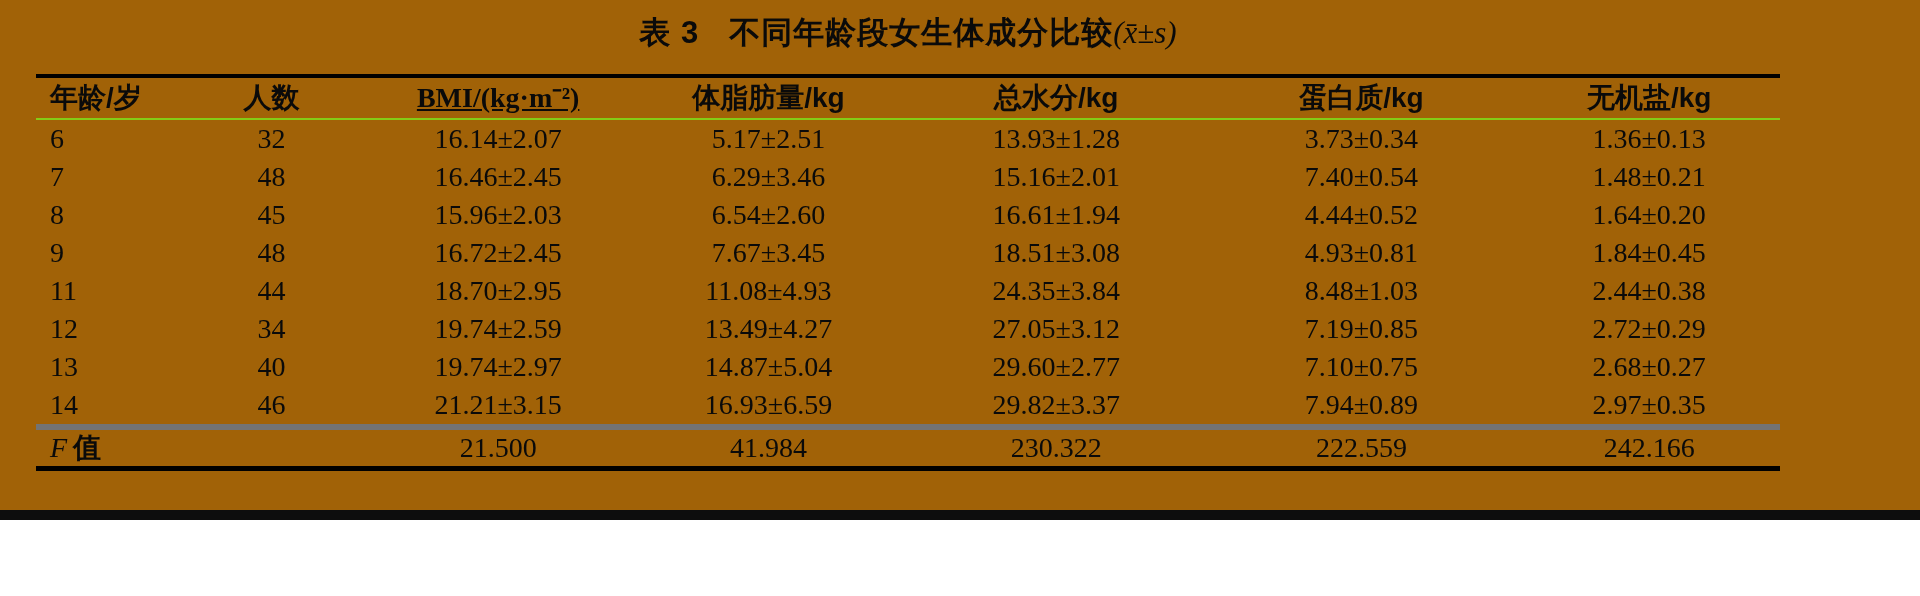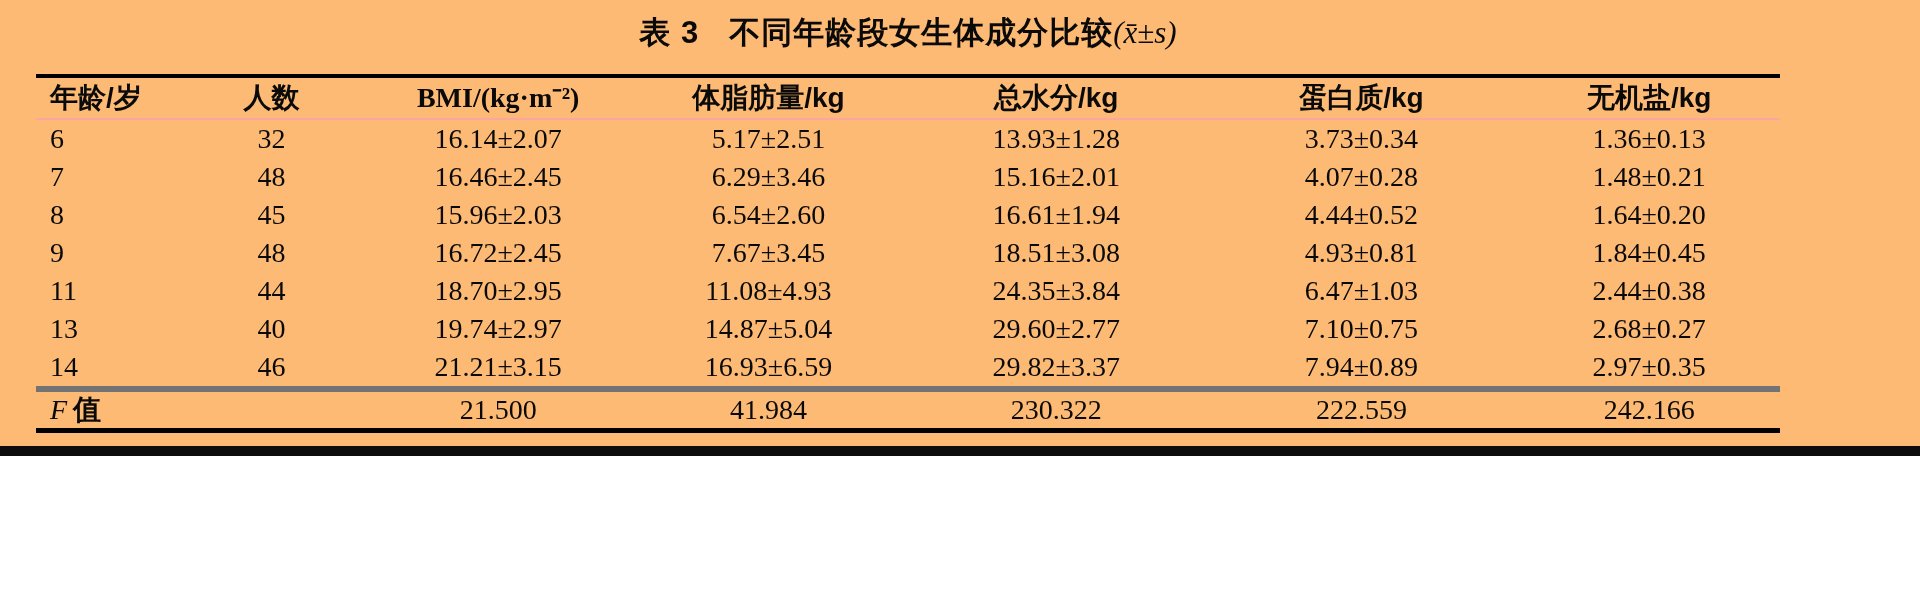--- a/index.html
+++ b/index.html
@@ -5,8 +5,8 @@
   html,body { margin:0; padding:0; background:#ffffff; }
   .page {
     position:relative;
-    width:1920px; height:456px;
-    background:#fdba74;
+    width:1920px; height:520px;
+    background:#a16207;
     color:#0a0a0a;
     font-family:"Liberation Serif", serif;
     overflow:hidden;

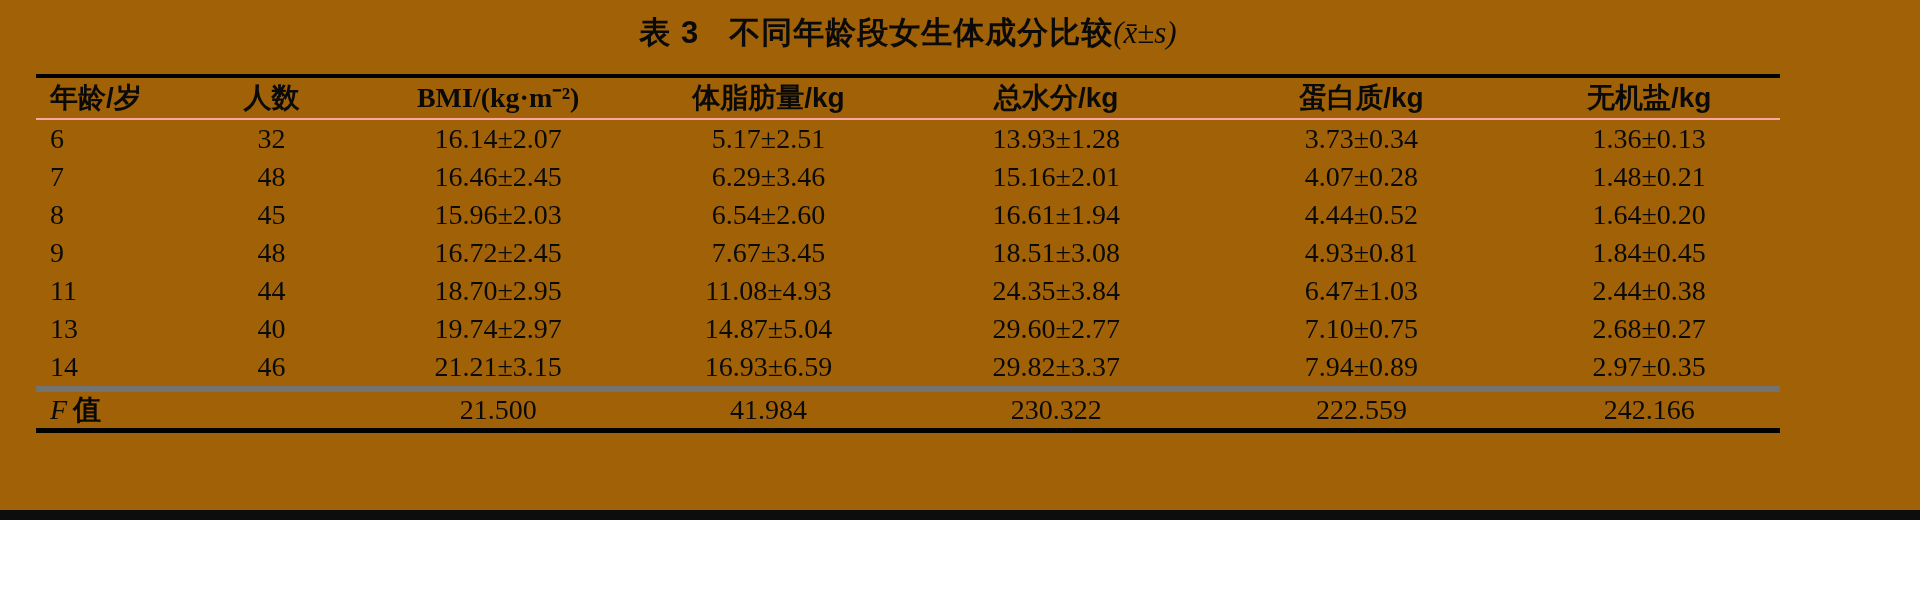--- a/index.html
+++ b/index.html
@@ -37,7 +37,7 @@
     border-top:4px solid #000;
     border-bottom:5px solid #000;
   }
-  thead tr { border-bottom:2px solid #fca5a5; }
+  thead tr { border-bottom:2px solid #84cc16; }
   tfoot { border-top:6px solid #737373; }
   th, td {
     font-size:28px;

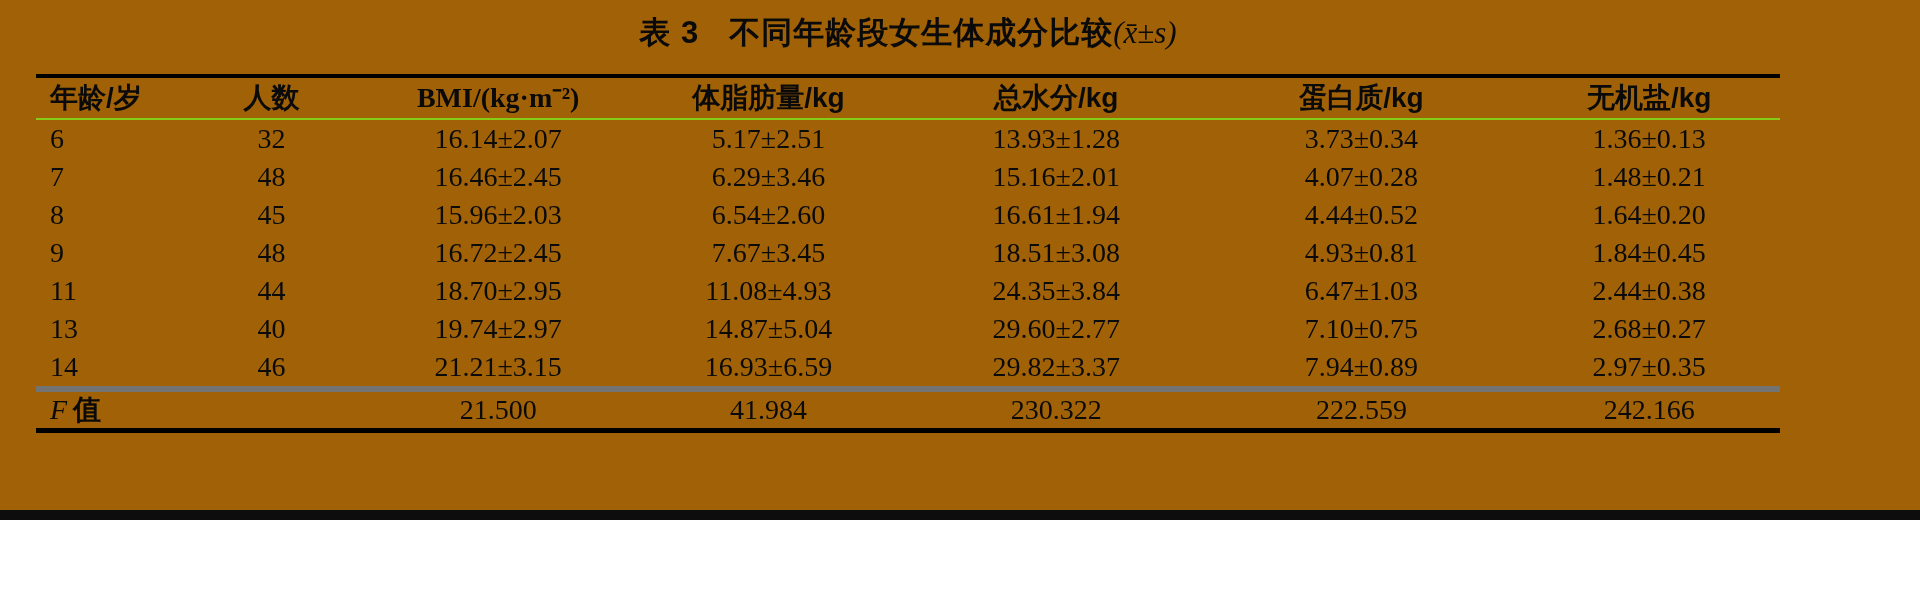--- a/index.html
+++ b/index.html
@@ -54,7 +54,7 @@
     font-family:"Liberation Sans", sans-serif;
     height:40px; line-height:40px;
   }
-  th.c2 { font-family:"Liberation Serif", serif; }
+  th.c2 { font-family:"Liberation Serif", serif;text-decoration:underline; }
   .c0 { text-align:left; padding-left:14px; }
   tfoot td { height:36px; line-height:36px; }
   .stat-cell i {

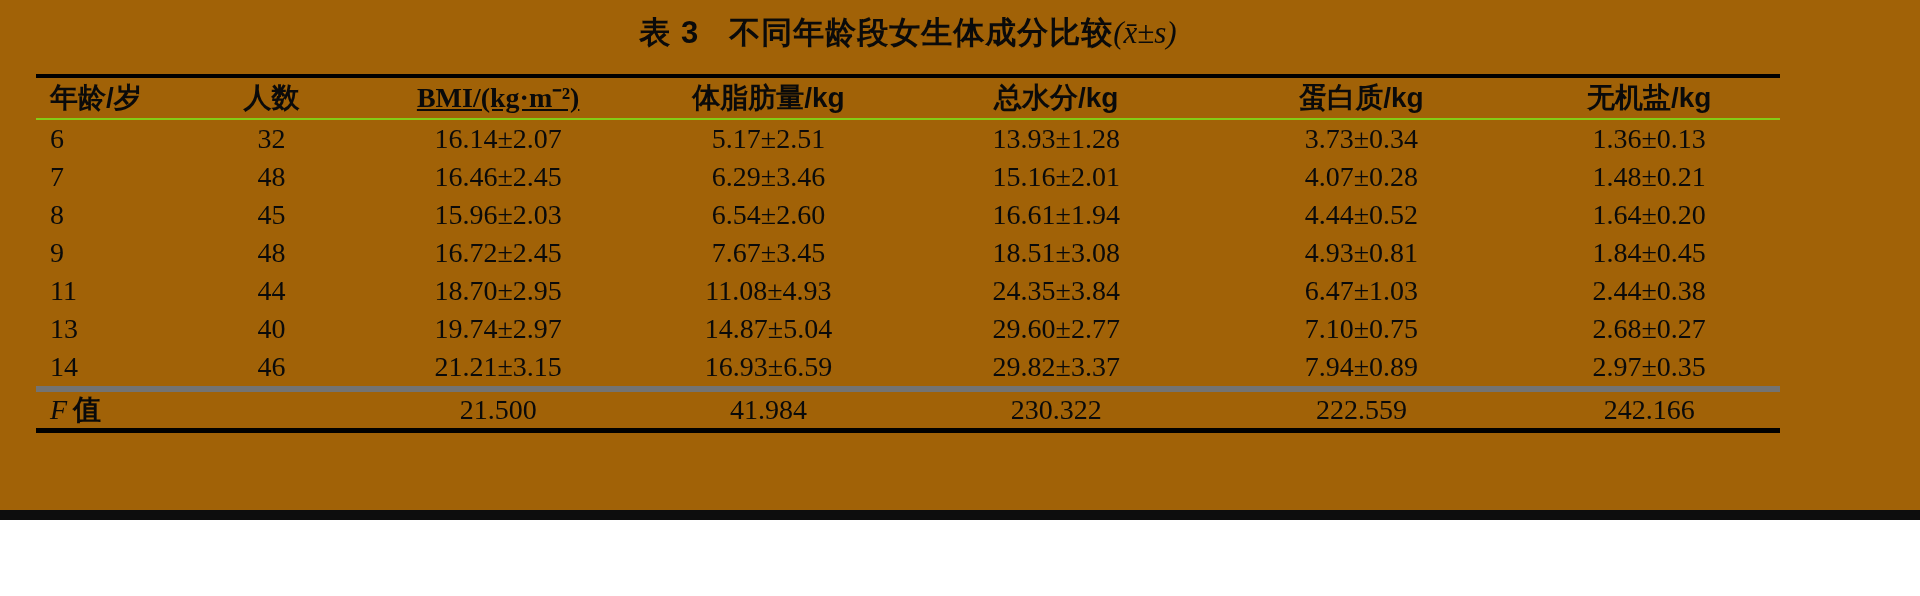--- a/index.html
+++ b/index.html
@@ -120,7 +120,7 @@
           <td class="c2">16.46±2.45</td>
           <td class="c3">6.29±3.46</td>
           <td class="c4">15.16±2.01</td>
-          <td class="c5">4.07±0.28</td>
+          <td class="c5">7.40±0.54</td>
           <td class="c6">1.48±0.21</td>
         </tr>
         <tr>

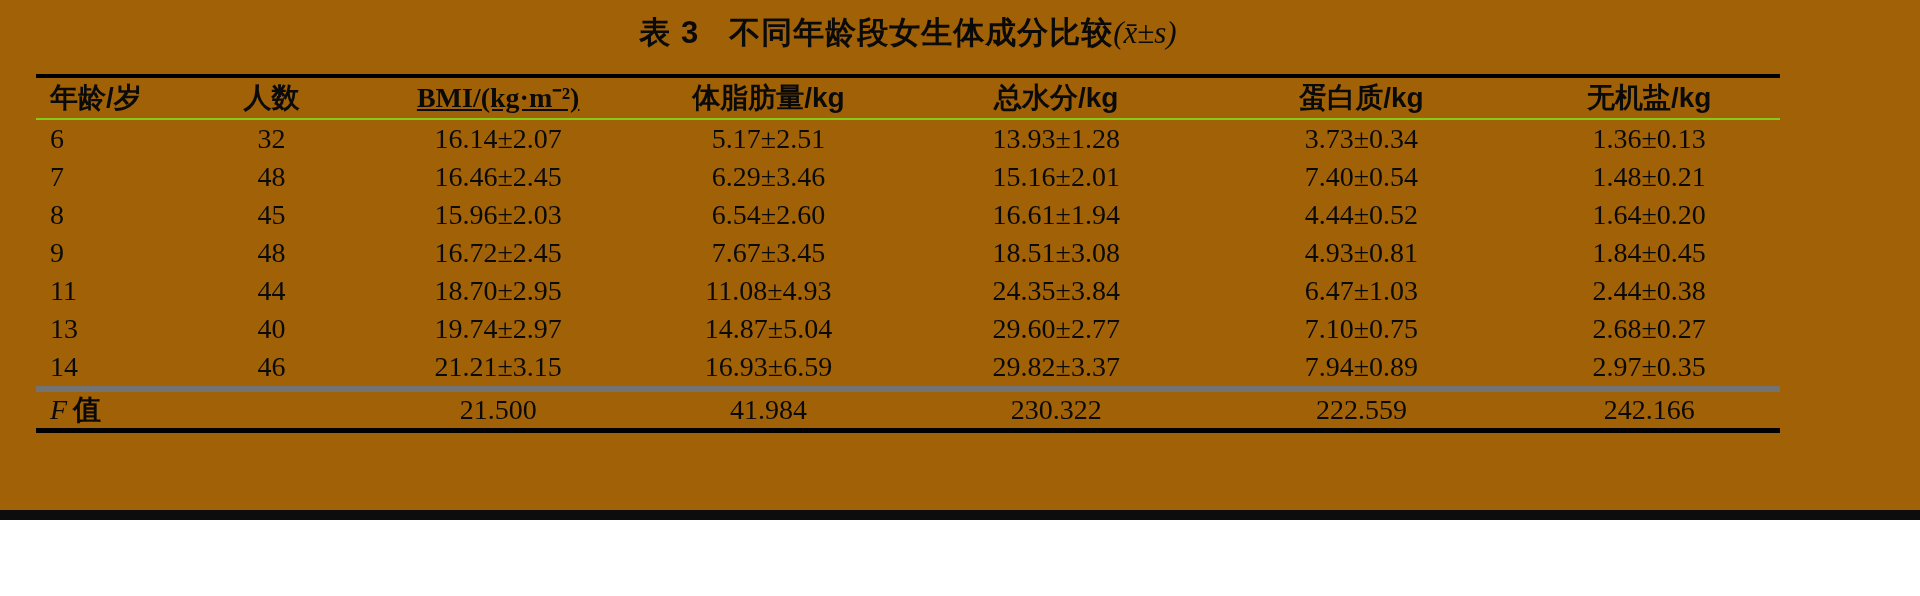--- a/index.html
+++ b/index.html
@@ -147,7 +147,7 @@
           <td class="c2">18.70±2.95</td>
           <td class="c3">11.08±4.93</td>
           <td class="c4">24.35±3.84</td>
-          <td class="c5">6.47±1.03</td>
+          <td class="c5">8.48±1.03</td>
           <td class="c6">2.44±0.38</td>
         </tr>
         <tr>

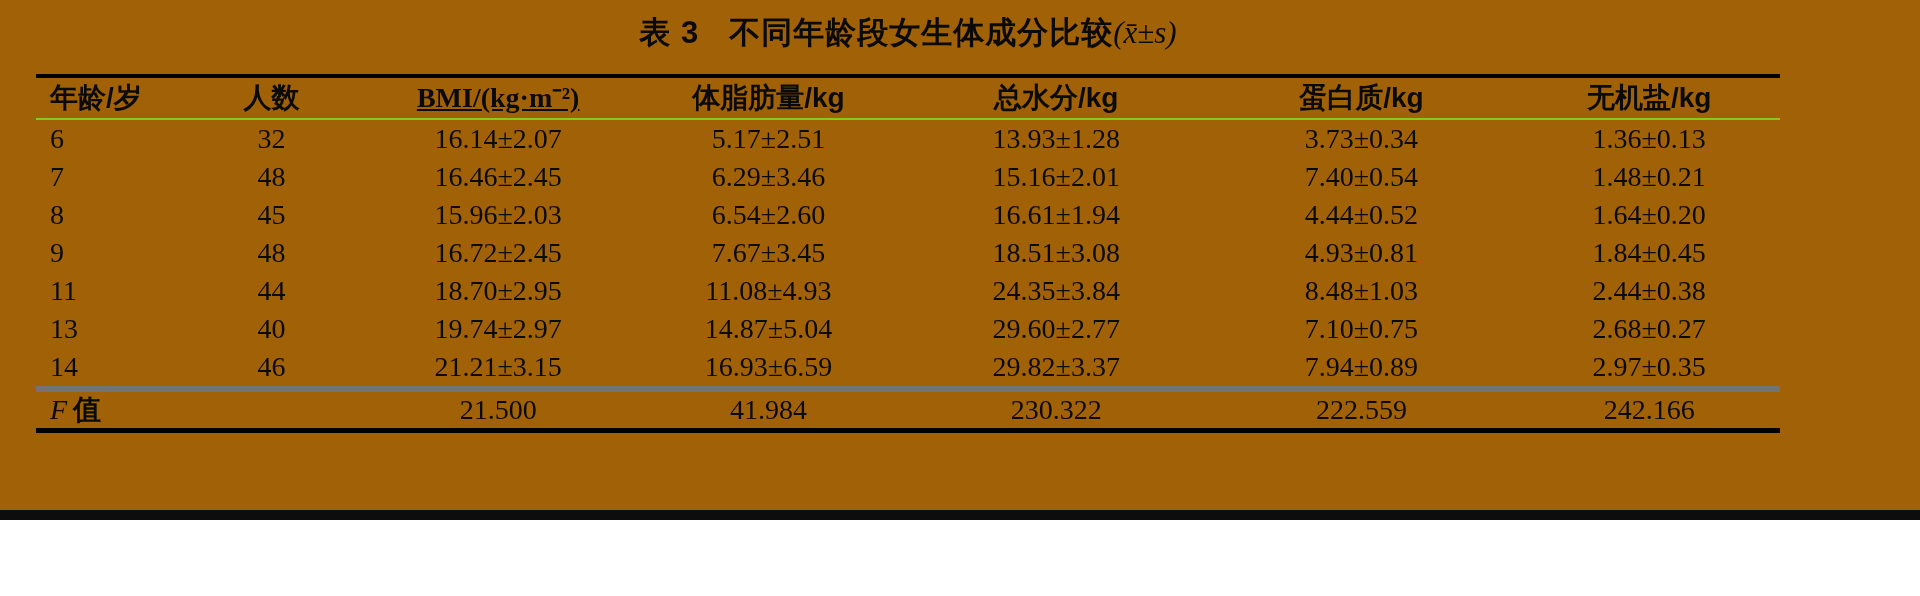--- a/index.html
+++ b/index.html
@@ -151,6 +151,15 @@
           <td class="c6">2.44±0.38</td>
         </tr>
         <tr>
+          <td class="c0">12</td>
+          <td class="c1">34</td>
+          <td class="c2">19.74±2.59</td>
+          <td class="c3">13.49±4.27</td>
+          <td class="c4">27.05±3.12</td>
+          <td class="c5">7.19±0.85</td>
+          <td class="c6">2.72±0.29</td>
+        </tr>
+        <tr>
           <td class="c0">13</td>
           <td class="c1">40</td>
           <td class="c2">19.74±2.97</td>

